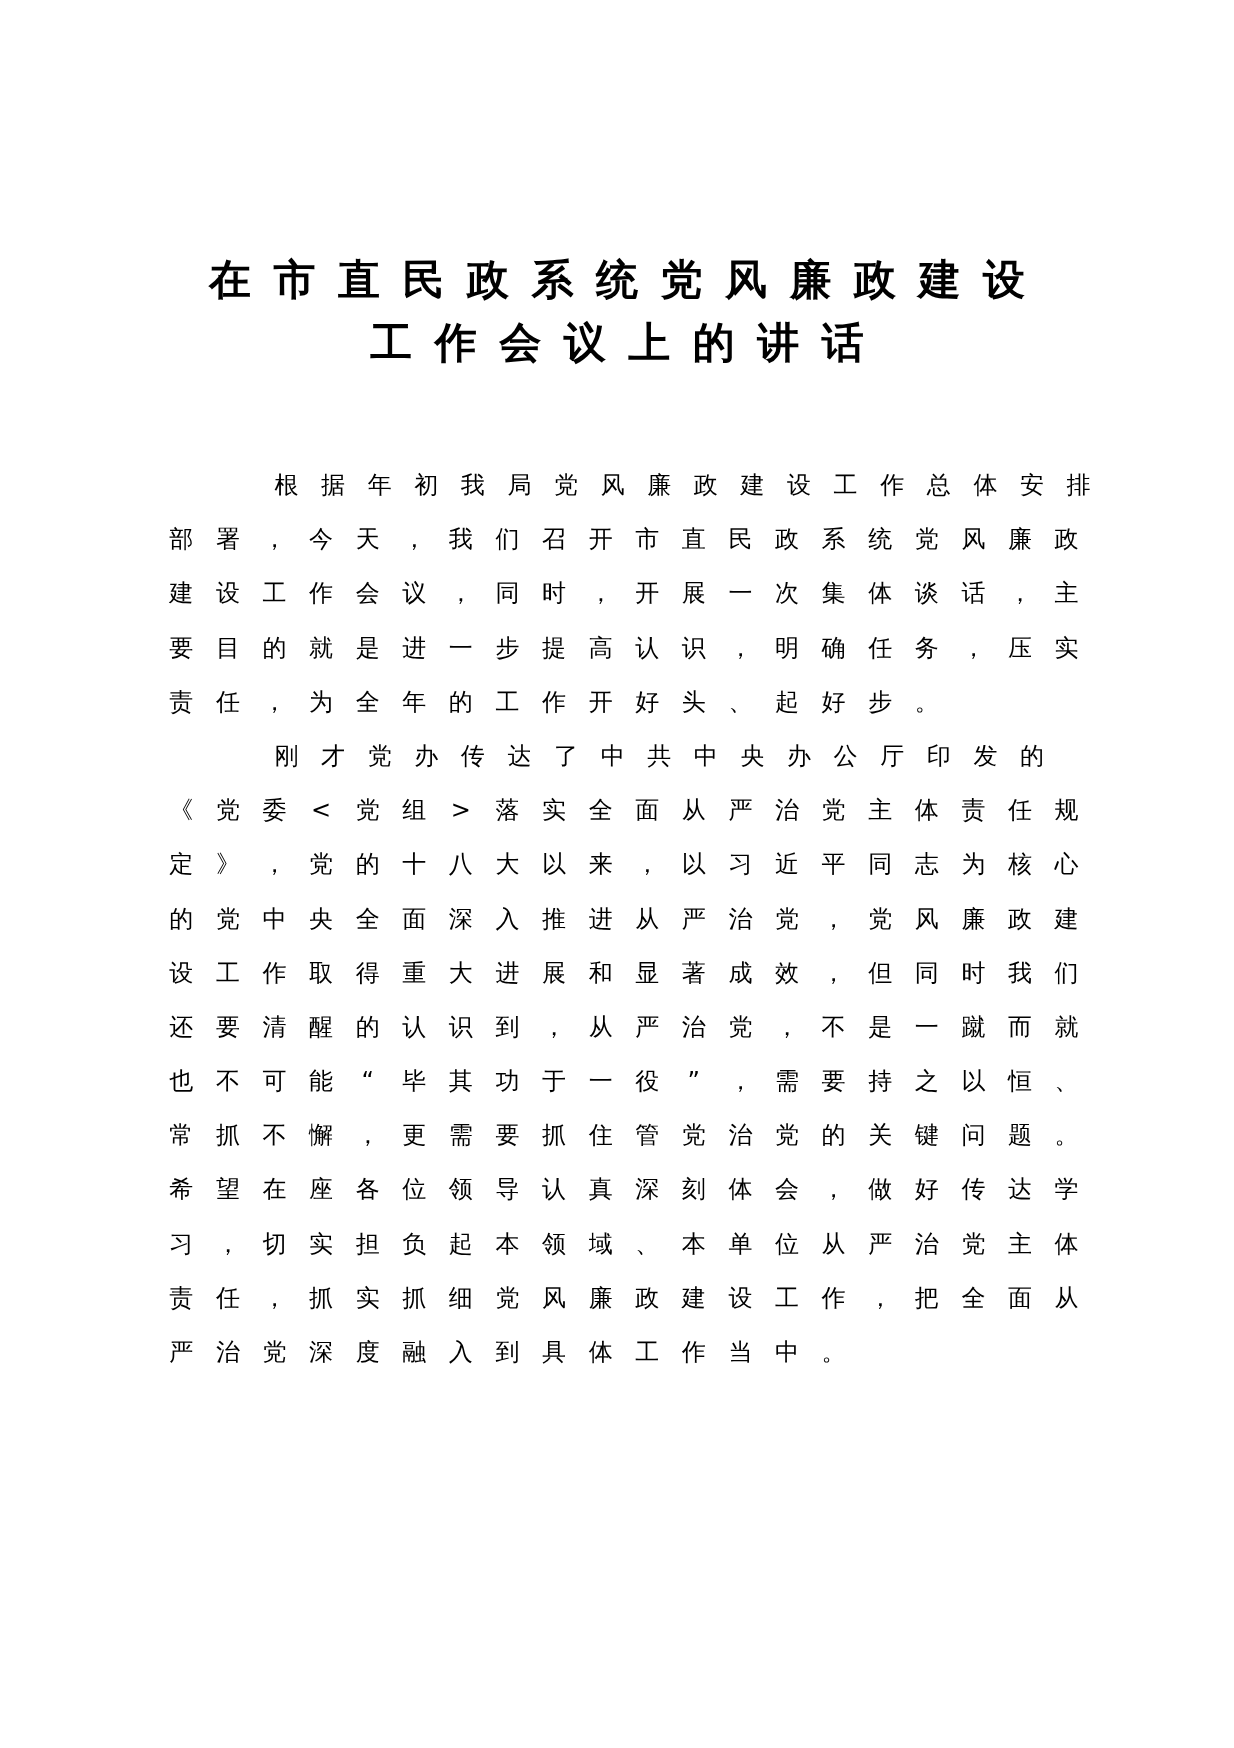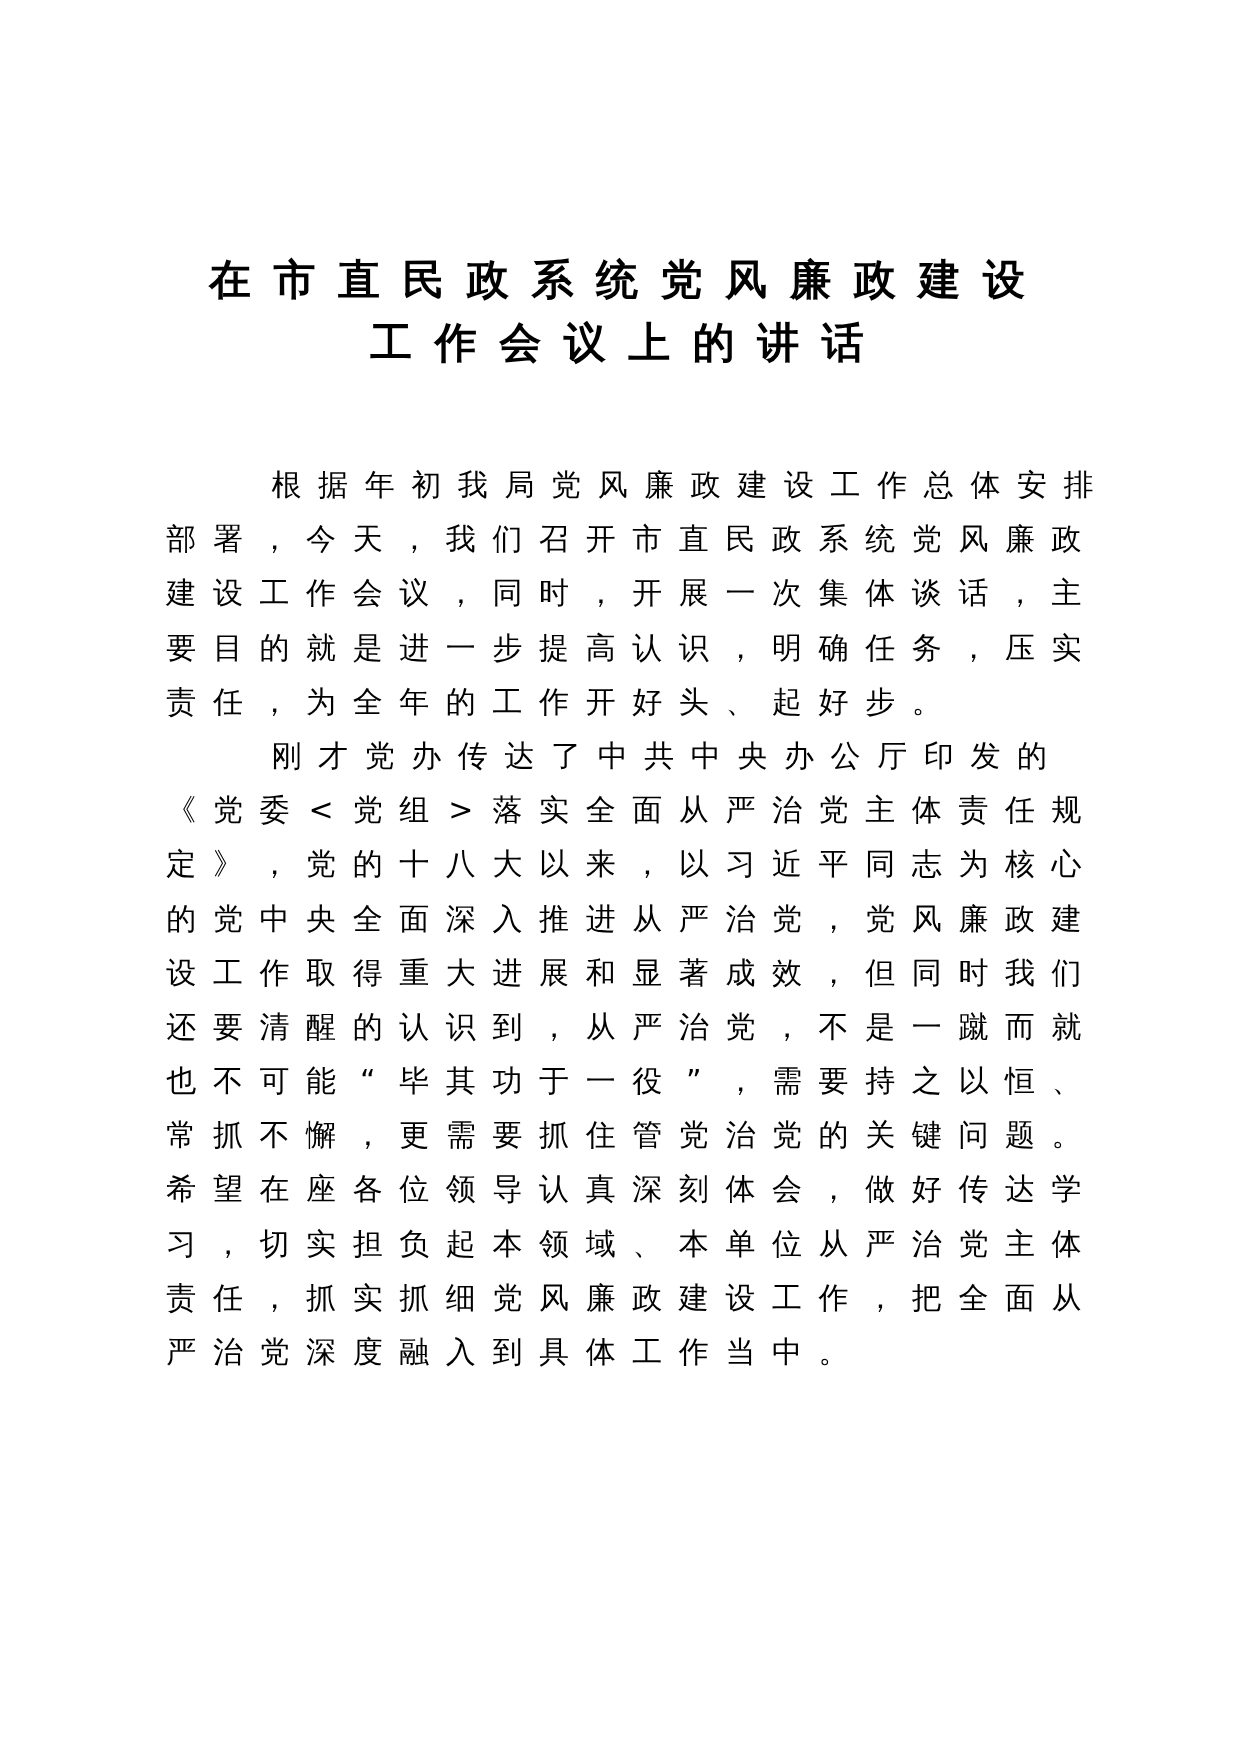--- a/index.html
+++ b/index.html
@@ -48,7 +48,7 @@
       top: 458px;
       width: 800px;
       font-family: "DejaVu Sans", "Liberation Sans", sans-serif;
-      font-size: 30px;
+      font-size: 24px;
       line-height: 54.2px;
       margin: 0;
     }

